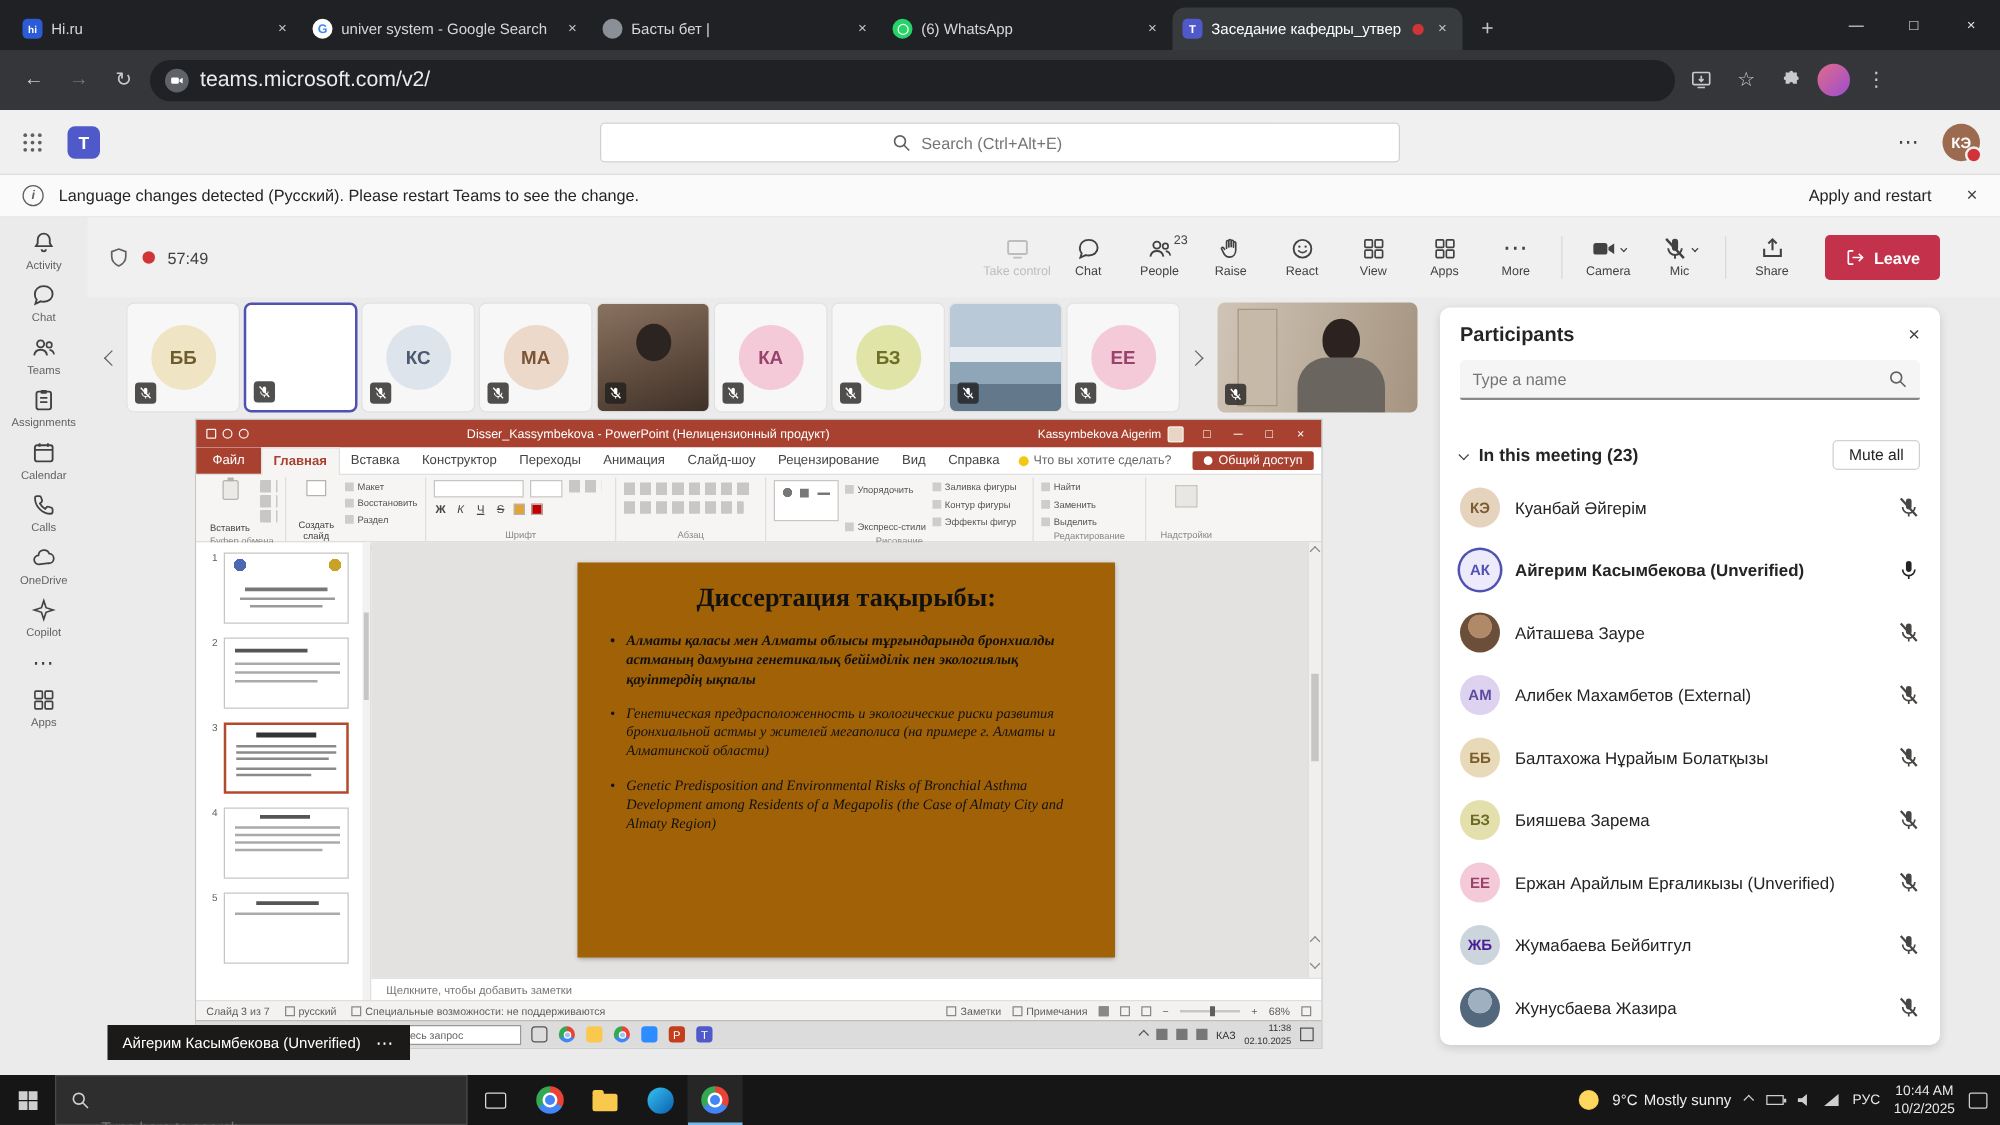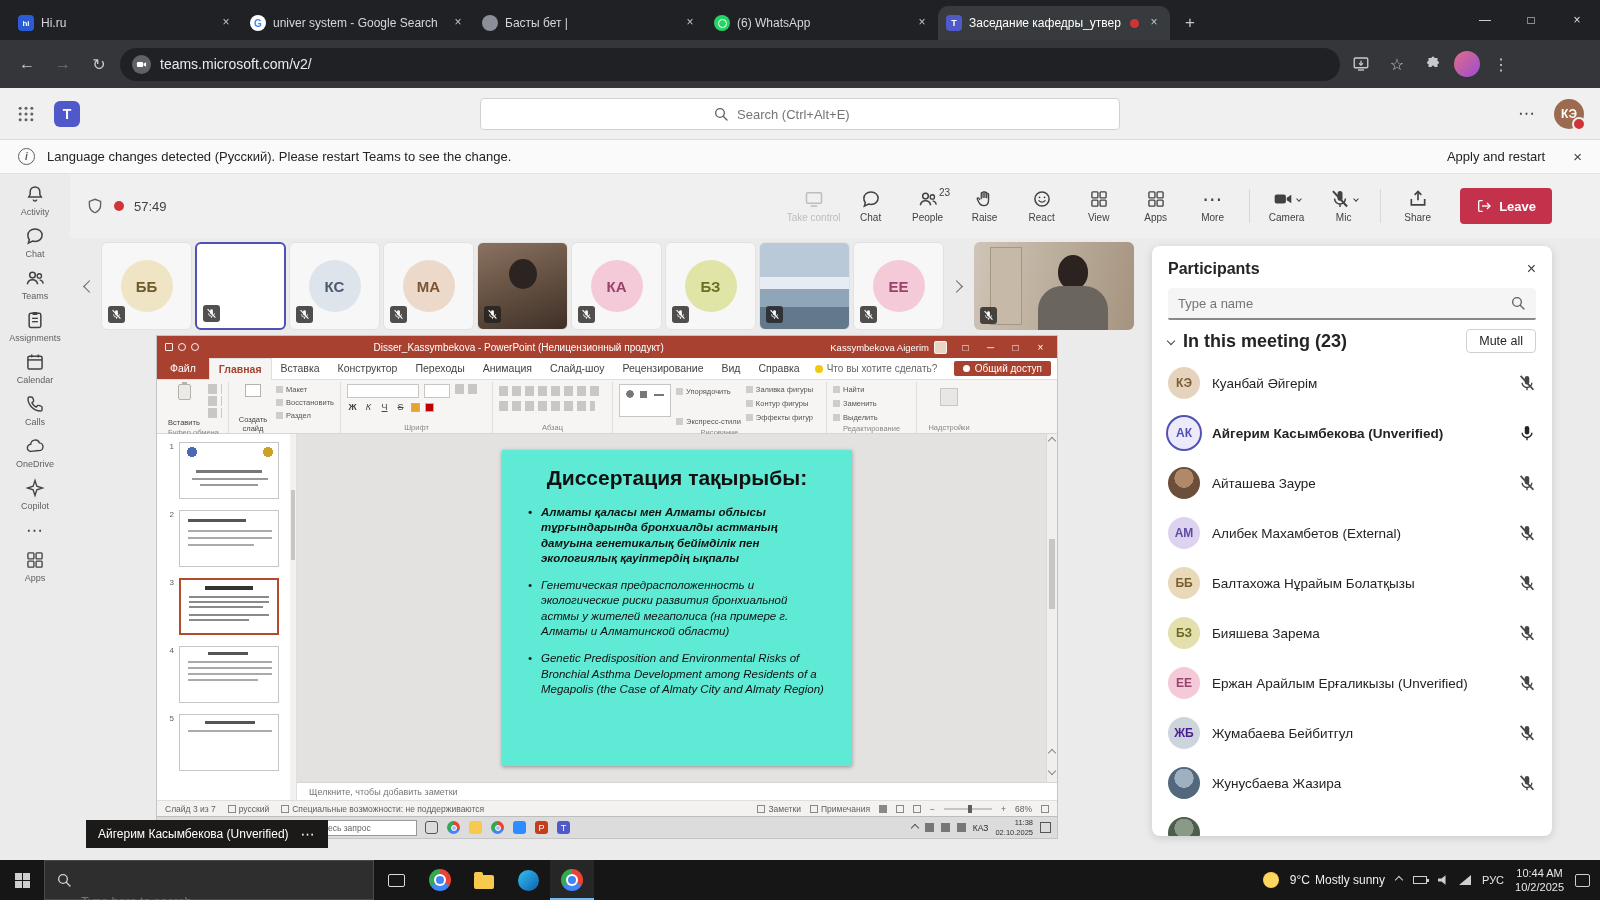--- a/index.html
+++ b/index.html
@@ -27,7 +27,7 @@
 .addrbar{height:48px;background:#35363a;display:flex;align-items:center;gap:6px;padding:0 12px;}
 .nv{width:30px;height:30px;border-radius:50%;color:#c7c9cc;font-size:16px;display:flex;align-items:center;justify-content:center;flex:none;}
 .nv.dim{color:#6f7175;}
-.omnibox{flex:1;max-width:1220px;height:33px;background:#202124;border-radius:17px;display:flex;align-items:center;padding:0 12px;gap:9px;color:#e8eaed;font-size:14px;}
+.omnibox{flex:1;max-width:1220px;height:33px;background:#202124;border-radius:17px;display:flex;align-items:center;padding:0 12px;gap:9px;color:#e8eaed;font-size:17px;}
 .siteinfo{width:19px;height:19px;border-radius:50%;background:#5f6368;display:flex;align-items:center;justify-content:center;color:#fff;flex:none;}
 .bavatar{width:26px;height:26px;border-radius:50%;background:linear-gradient(135deg,#e06c88,#9c4dd1);flex:none;}
 

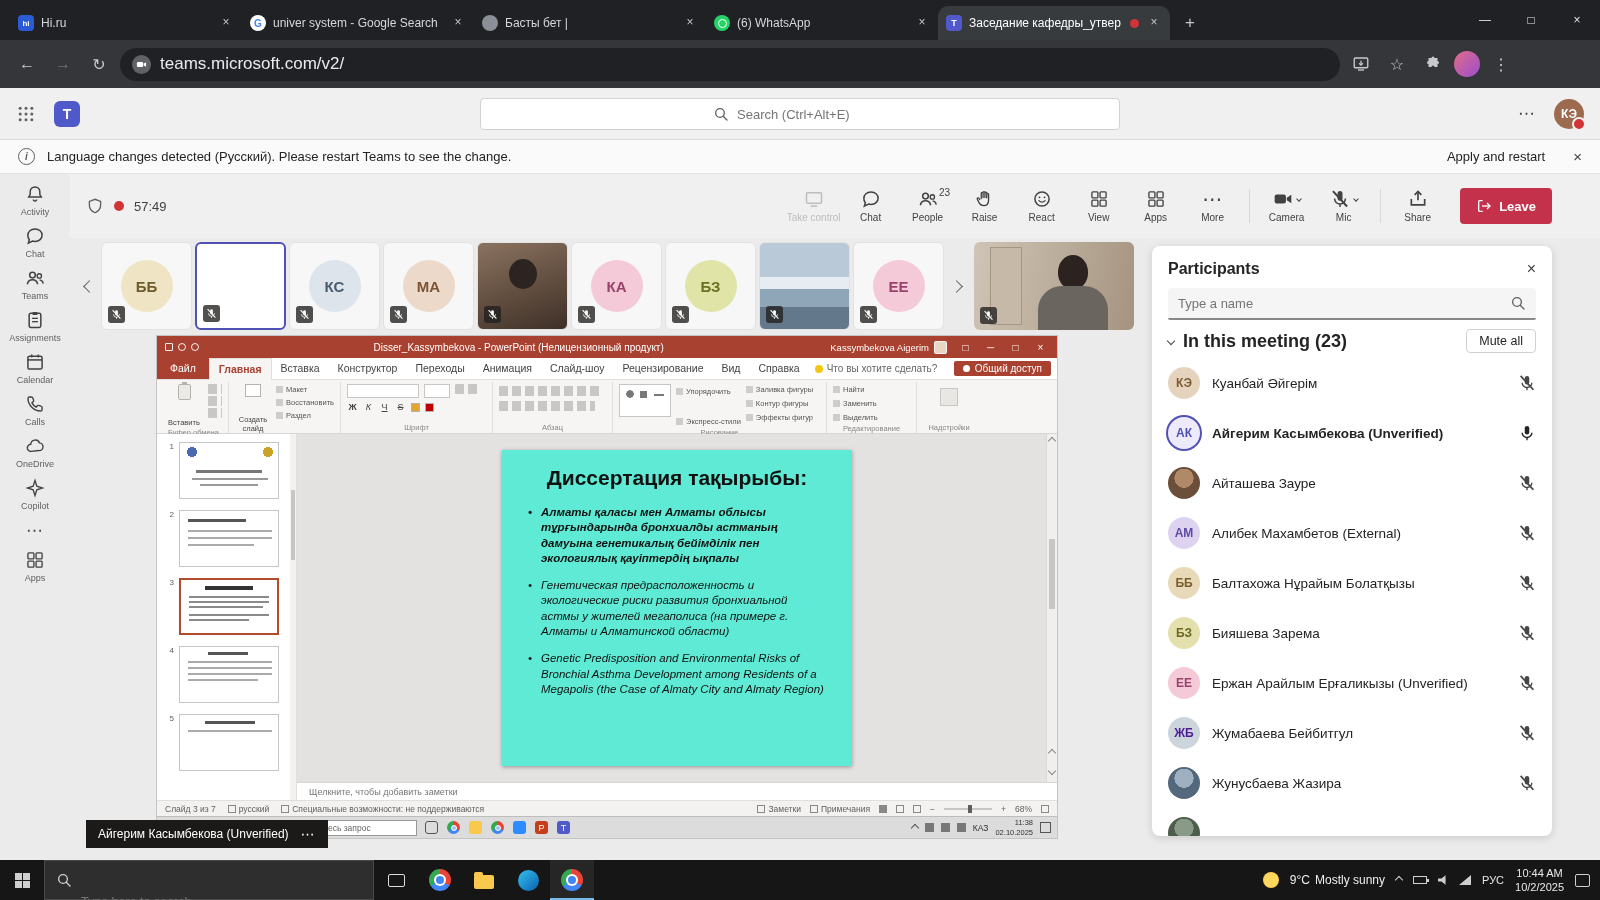--- a/index.html
+++ b/index.html
@@ -194,7 +194,7 @@
 .ptitle{display:flex;align-items:center;padding:14px 16px 6px;}
 .ptitle .t{font-size:16px;font-weight:bold;color:#242424;}
 .ptitle .x{margin-left:auto;color:#424242;font-size:16px;}
-.psearch{margin:4px 16px 4px;height:32px;background:#f5f5f5;border-radius:4px 4px 2px 2px;border-bottom:2px solid #8a8886;display:flex;align-items:center;padding:0 10px;gap:8px;justify-content:flex-end;}
+.psearch{margin:4px 16px 27px;height:32px;background:#f5f5f5;border-radius:4px 4px 2px 2px;border-bottom:2px solid #8a8886;display:flex;align-items:center;padding:0 10px;gap:8px;justify-content:flex-end;}
 .psearch input{flex:1;border:none;outline:none;background:transparent;font-size:13px;color:#333;font-family:inherit;}
 .psec{display:flex;align-items:center;gap:9px;padding:6px 16px;height:34px;color:#424242;}
 .psec .seclab{font-size:18px;font-weight:bold;color:#242424;}

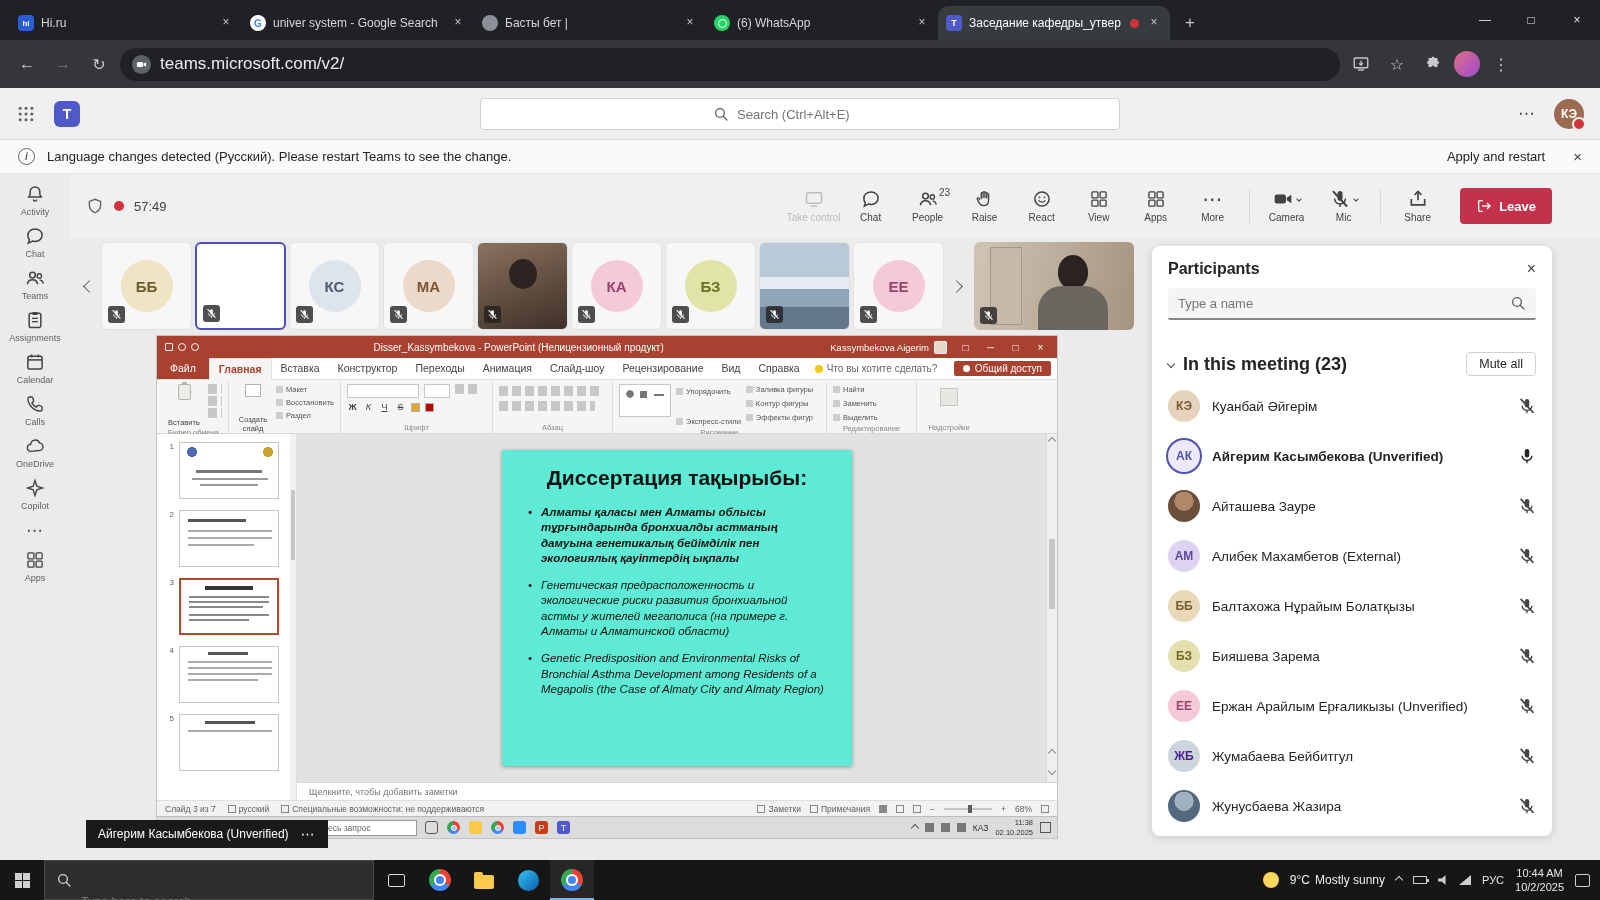--- a/index.html
+++ b/index.html
@@ -197,7 +197,7 @@
 .psearch{margin:4px 16px 27px;height:32px;background:#f5f5f5;border-radius:4px 4px 2px 2px;border-bottom:2px solid #8a8886;display:flex;align-items:center;padding:0 10px;gap:8px;justify-content:flex-end;}
 .psearch input{flex:1;border:none;outline:none;background:transparent;font-size:13px;color:#333;font-family:inherit;}
 .psec{display:flex;align-items:center;gap:9px;padding:6px 16px;height:34px;color:#424242;}
-.psec .seclab{font-size:18px;font-weight:bold;color:#242424;}
+.psec .seclab{font-size:14px;font-weight:bold;color:#242424;}
 .muteall{margin-left:auto;font-size:12.5px;color:#242424;border:1px solid #d1d1d1;border-radius:4px;padding:4px 12px;background:#fff;}
 .plist{flex:1;overflow:hidden;}
 .prow{display:flex;align-items:center;gap:12px;padding:0 16px;height:50px;}

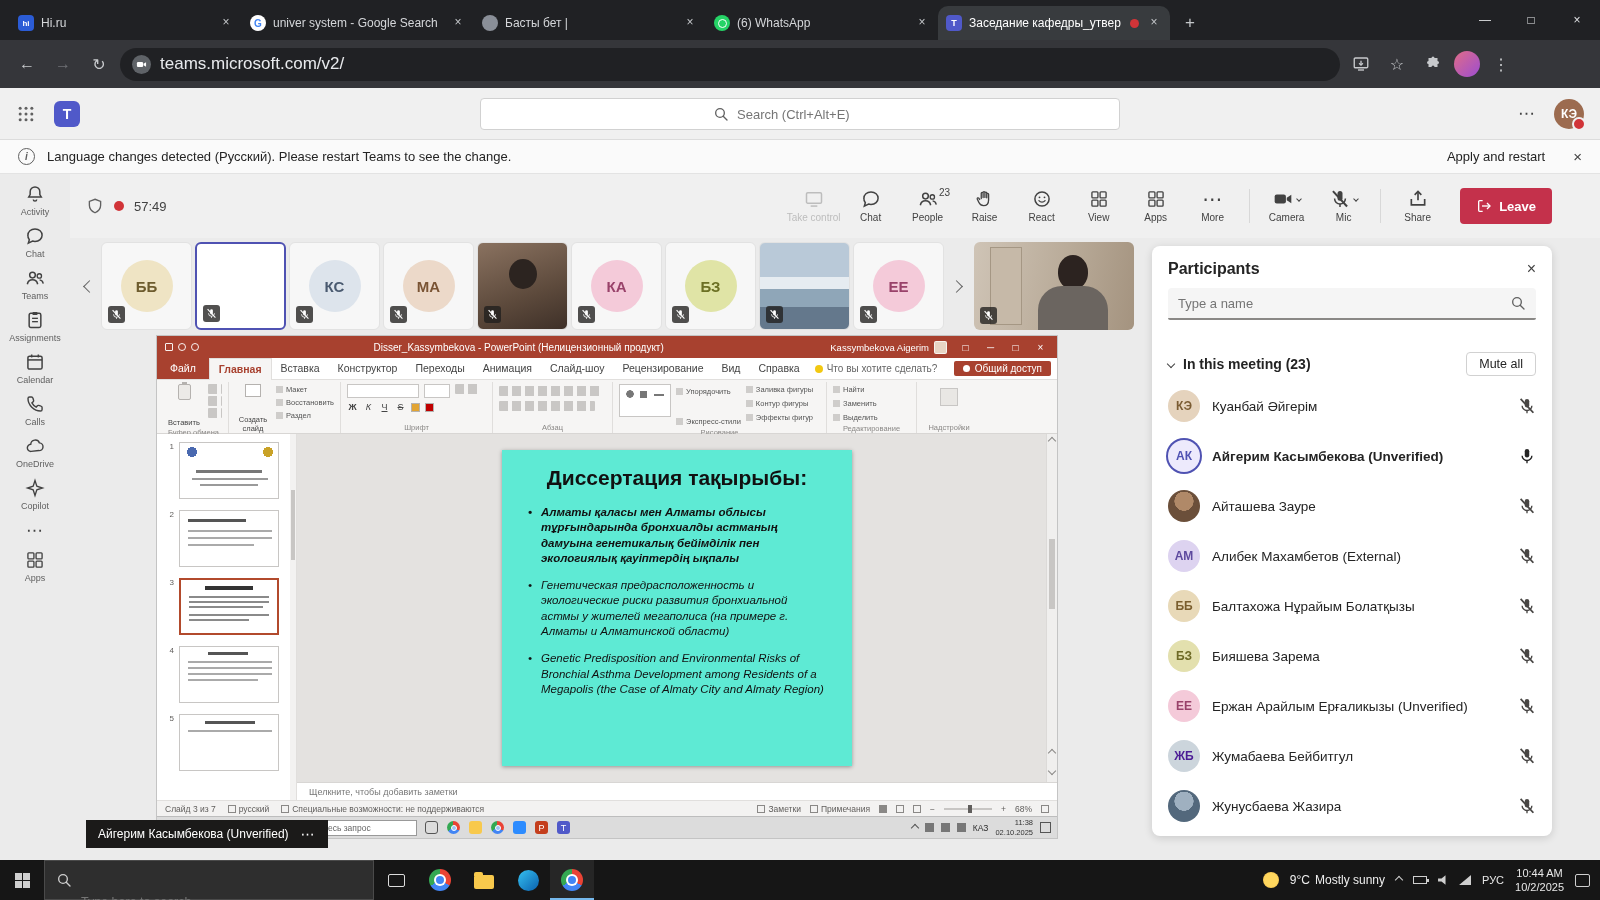--- a/index.html
+++ b/index.html
@@ -147,7 +147,7 @@
 
 .pmain{flex:1;display:flex;flex-direction:column;min-width:0;}
 .slidearea{flex:1;background:#e4e2e0;display:flex;align-items:center;justify-content:center;position:relative;min-height:0;}
-.slide{width:350px;height:316px;background:#5eead4;box-shadow:0 1px 4px rgba(0,0,0,.35);padding:16px 26px;font-family:Liberation Sans, sans-serif;}
+.slide{width:430px;height:316px;background:#a16207;box-shadow:0 1px 4px rgba(0,0,0,.35);padding:16px 26px;font-family:Liberation Serif, serif;}
 .slide h1{font-size:21px;font-weight:600;text-align:center;margin-bottom:15px;color:#111;}
 .slide ul{list-style:none;}
 .slide li{font-style:italic;font-size:11.5px;line-height:1.33;margin-bottom:12px;position:relative;padding-left:13px;color:#111;}

